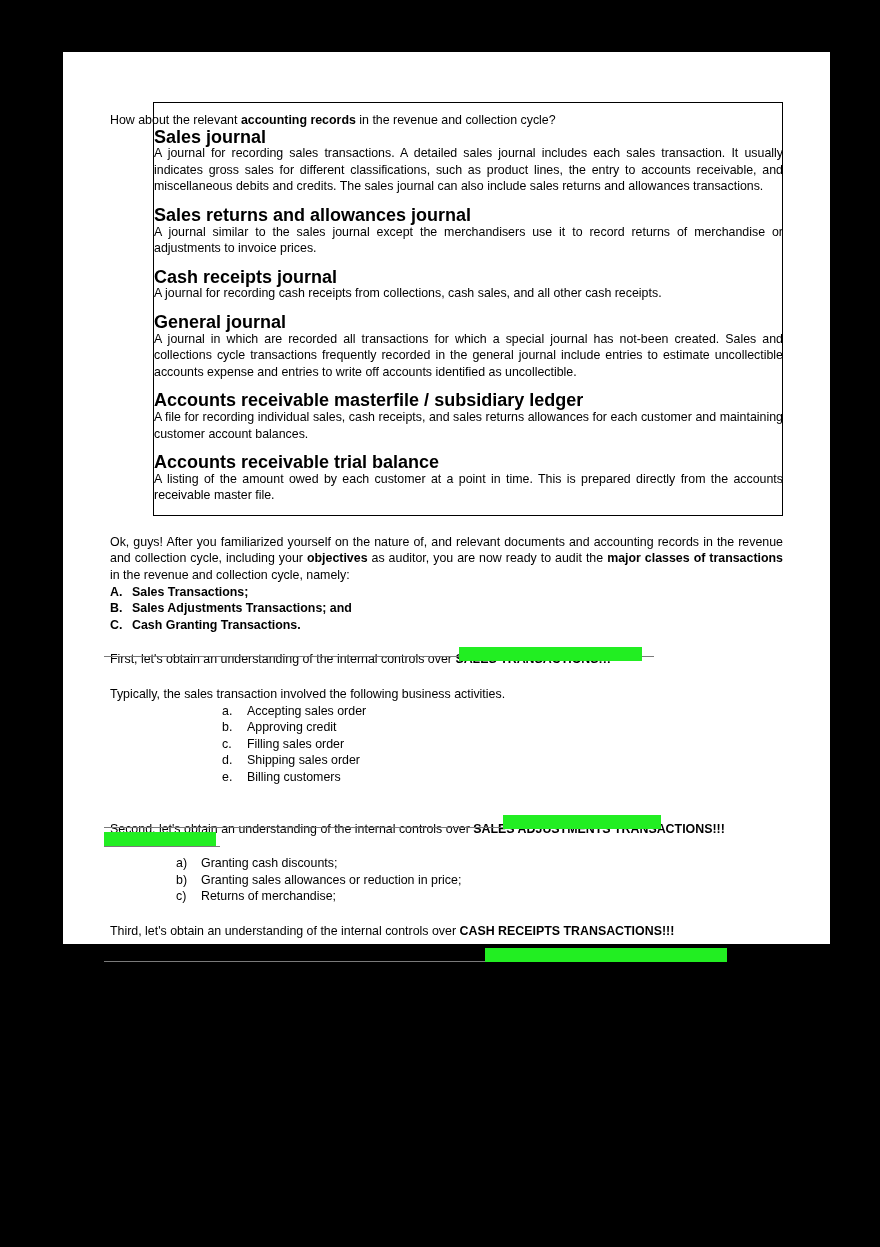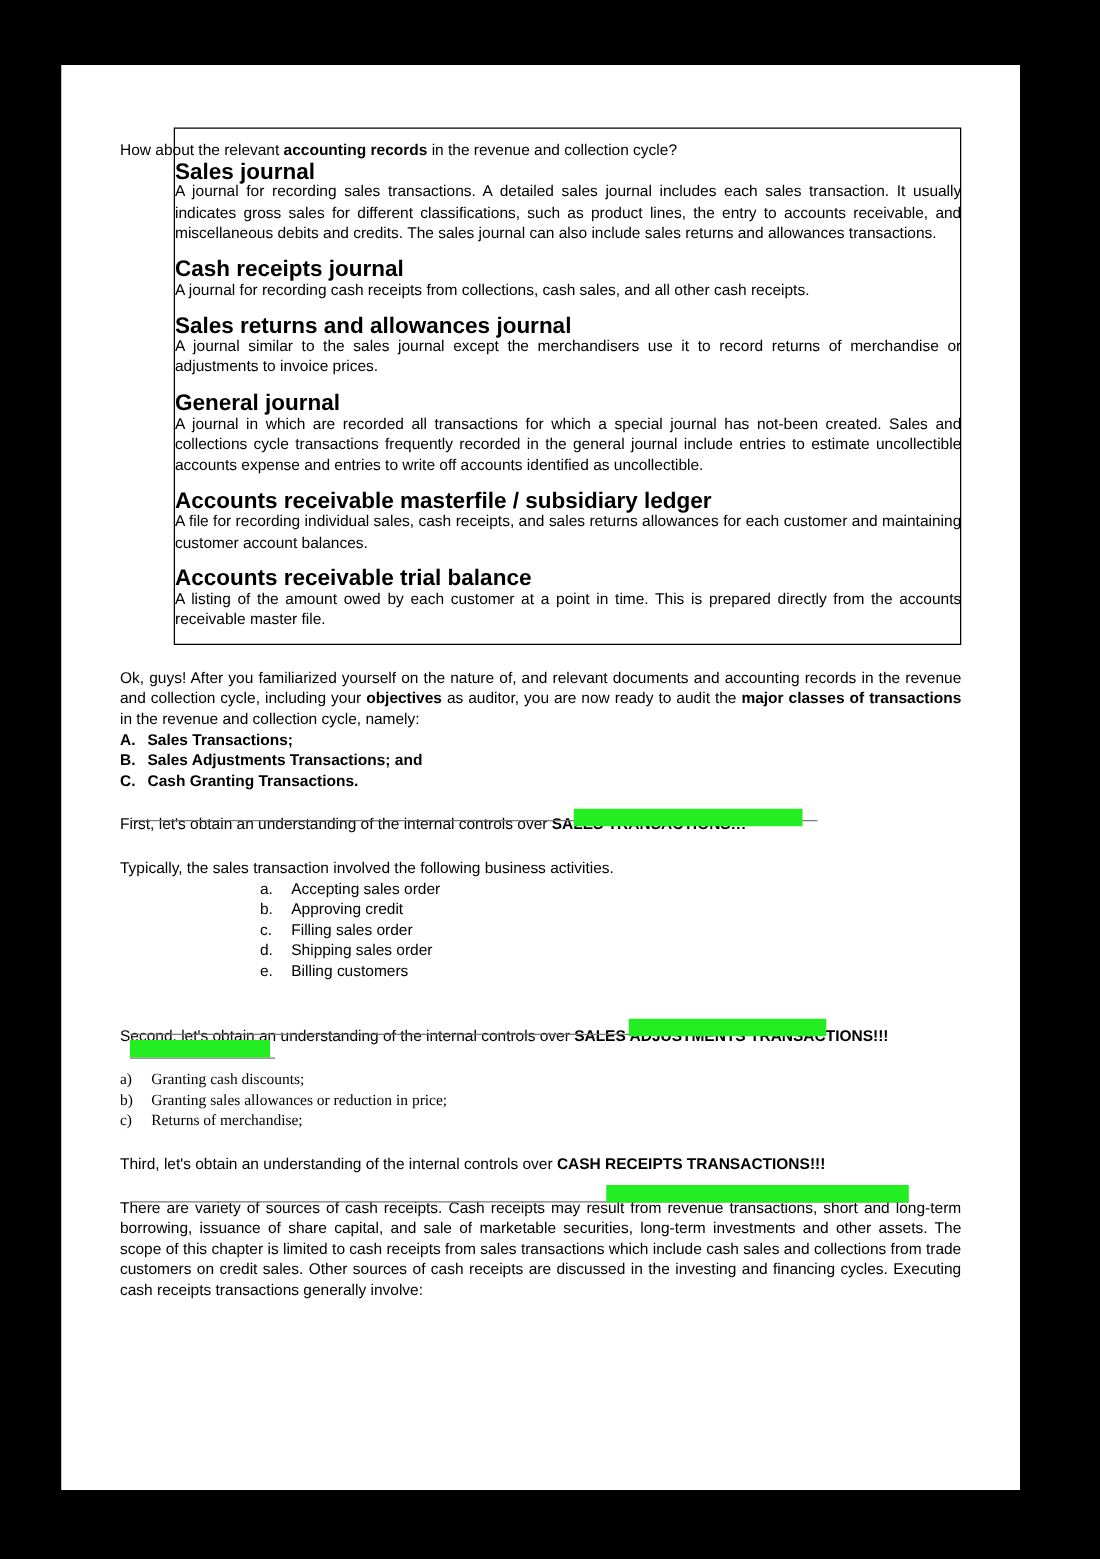--- a/index.html
+++ b/index.html
@@ -15,10 +15,10 @@
   }
   .page {
     position: absolute;
-    left: 49px;
+    left: 63px;
     top: 52px;
     width: 767px;
-    height: 1140px;
+    height: 892px;
     background: #ffffff;
   }
   .content {

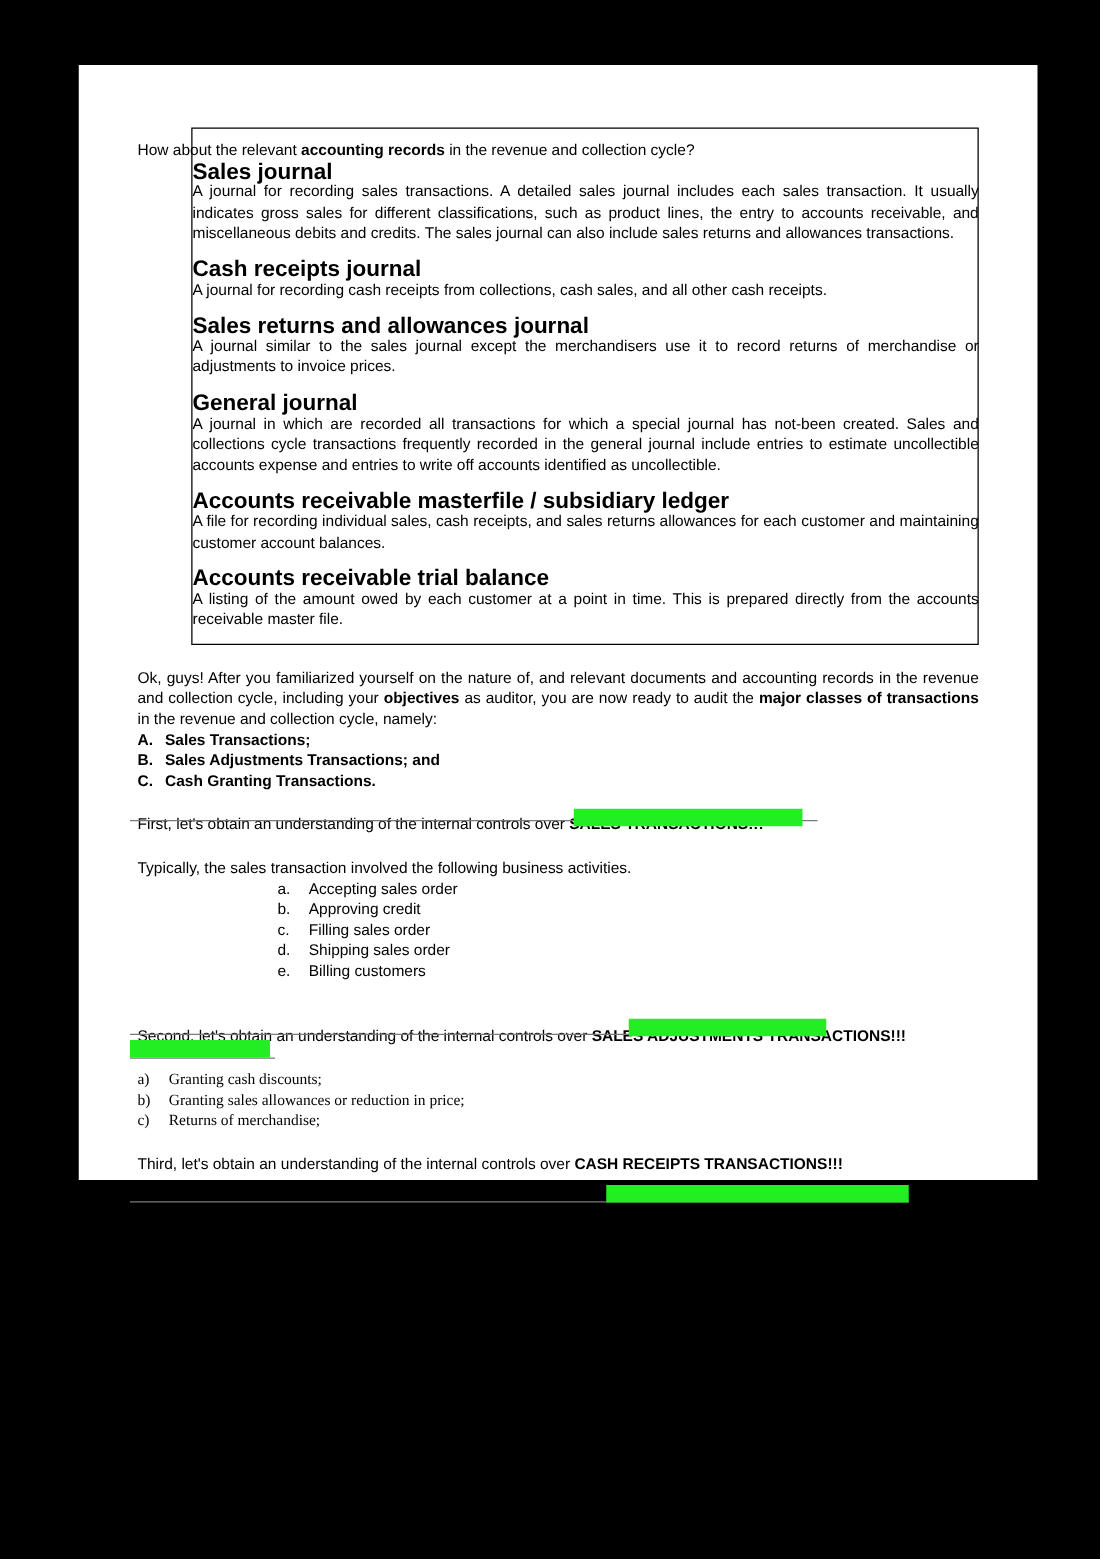--- a/index.html
+++ b/index.html
@@ -134,13 +134,13 @@
       </div>
 
       <div>
+        <div class="rec-head">Sales returns and allowances journal</div>
+        <div class="rec-body">A journal similar to the sales journal except the merchandisers use it to record returns of merchandise or adjustments to invoice prices.</div>
+      </div>
+
+      <div>
         <div class="rec-head">Cash receipts journal</div>
         <div class="rec-body">A journal for recording cash receipts from collections, cash sales, and all other cash receipts.</div>
-      </div>
-
-      <div>
-        <div class="rec-head">Sales returns and allowances journal</div>
-        <div class="rec-body">A journal similar to the sales journal except the merchandisers use it to record returns of merchandise or adjustments to invoice prices.</div>
       </div>
 
       <div>

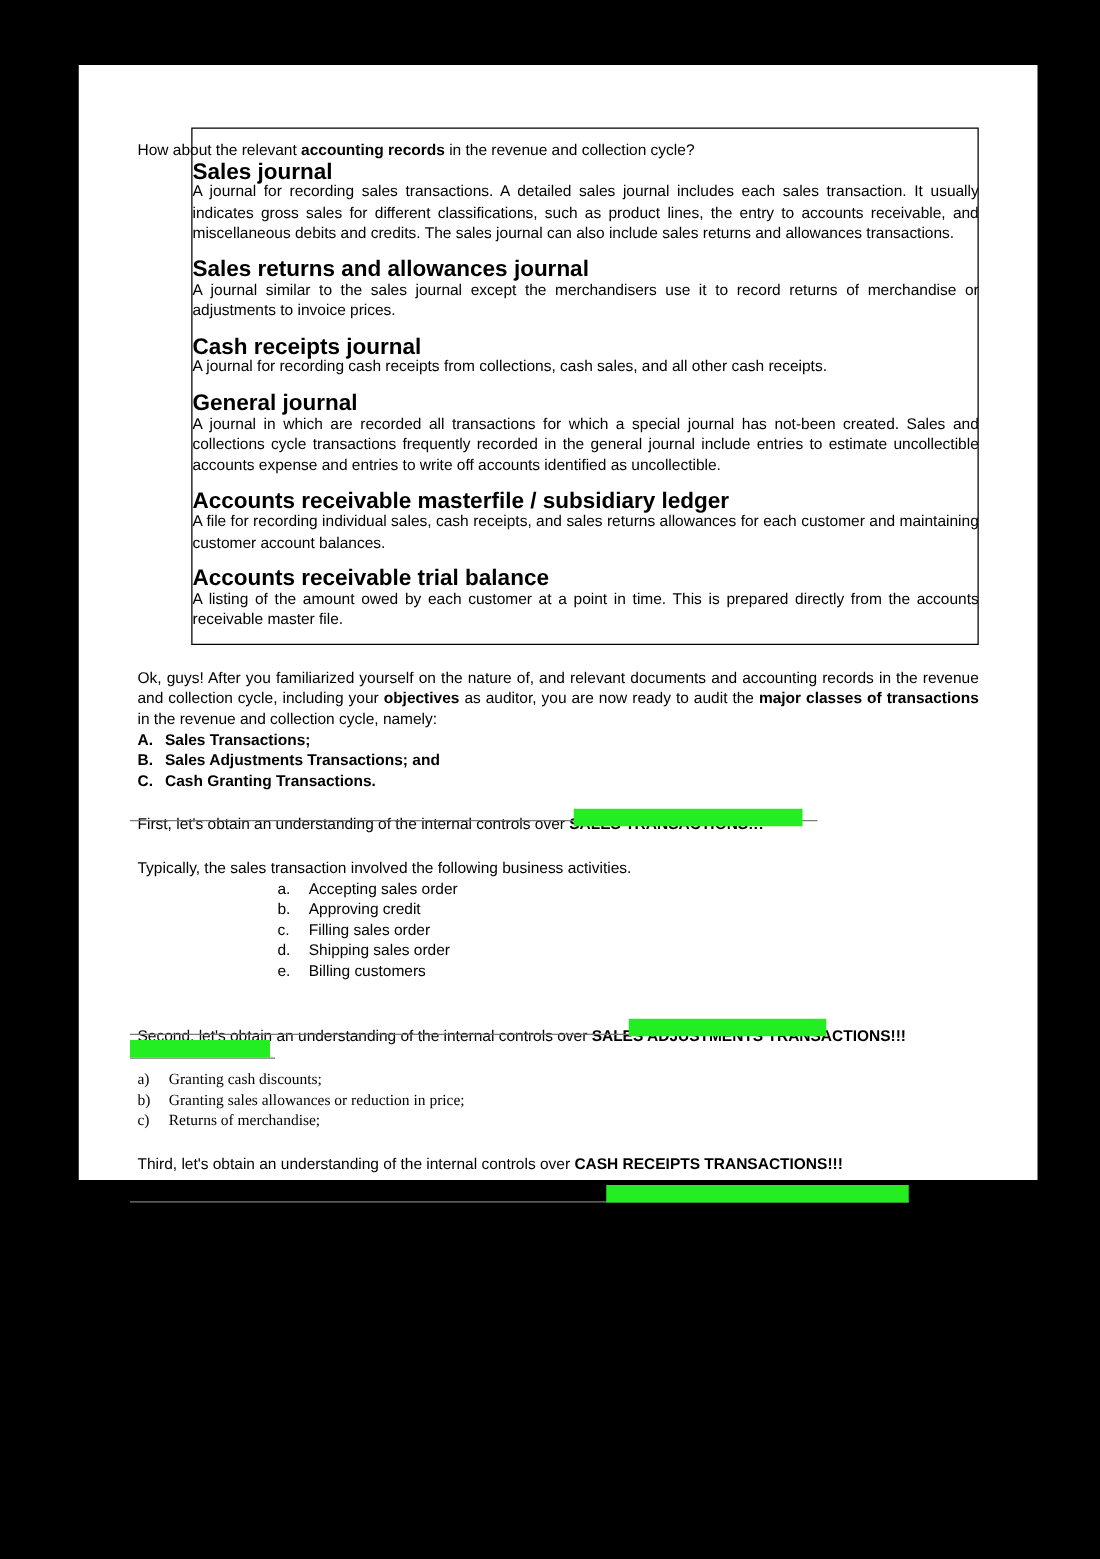--- a/index.html
+++ b/index.html
@@ -90,7 +90,7 @@
     width: 25px;
   }
   .alpha-paren li {
-    font-family: Liberation Serif, serif;
+    margin-left: 66px;
   }
   .alpha-paren li .mk {
     display: inline-block;

